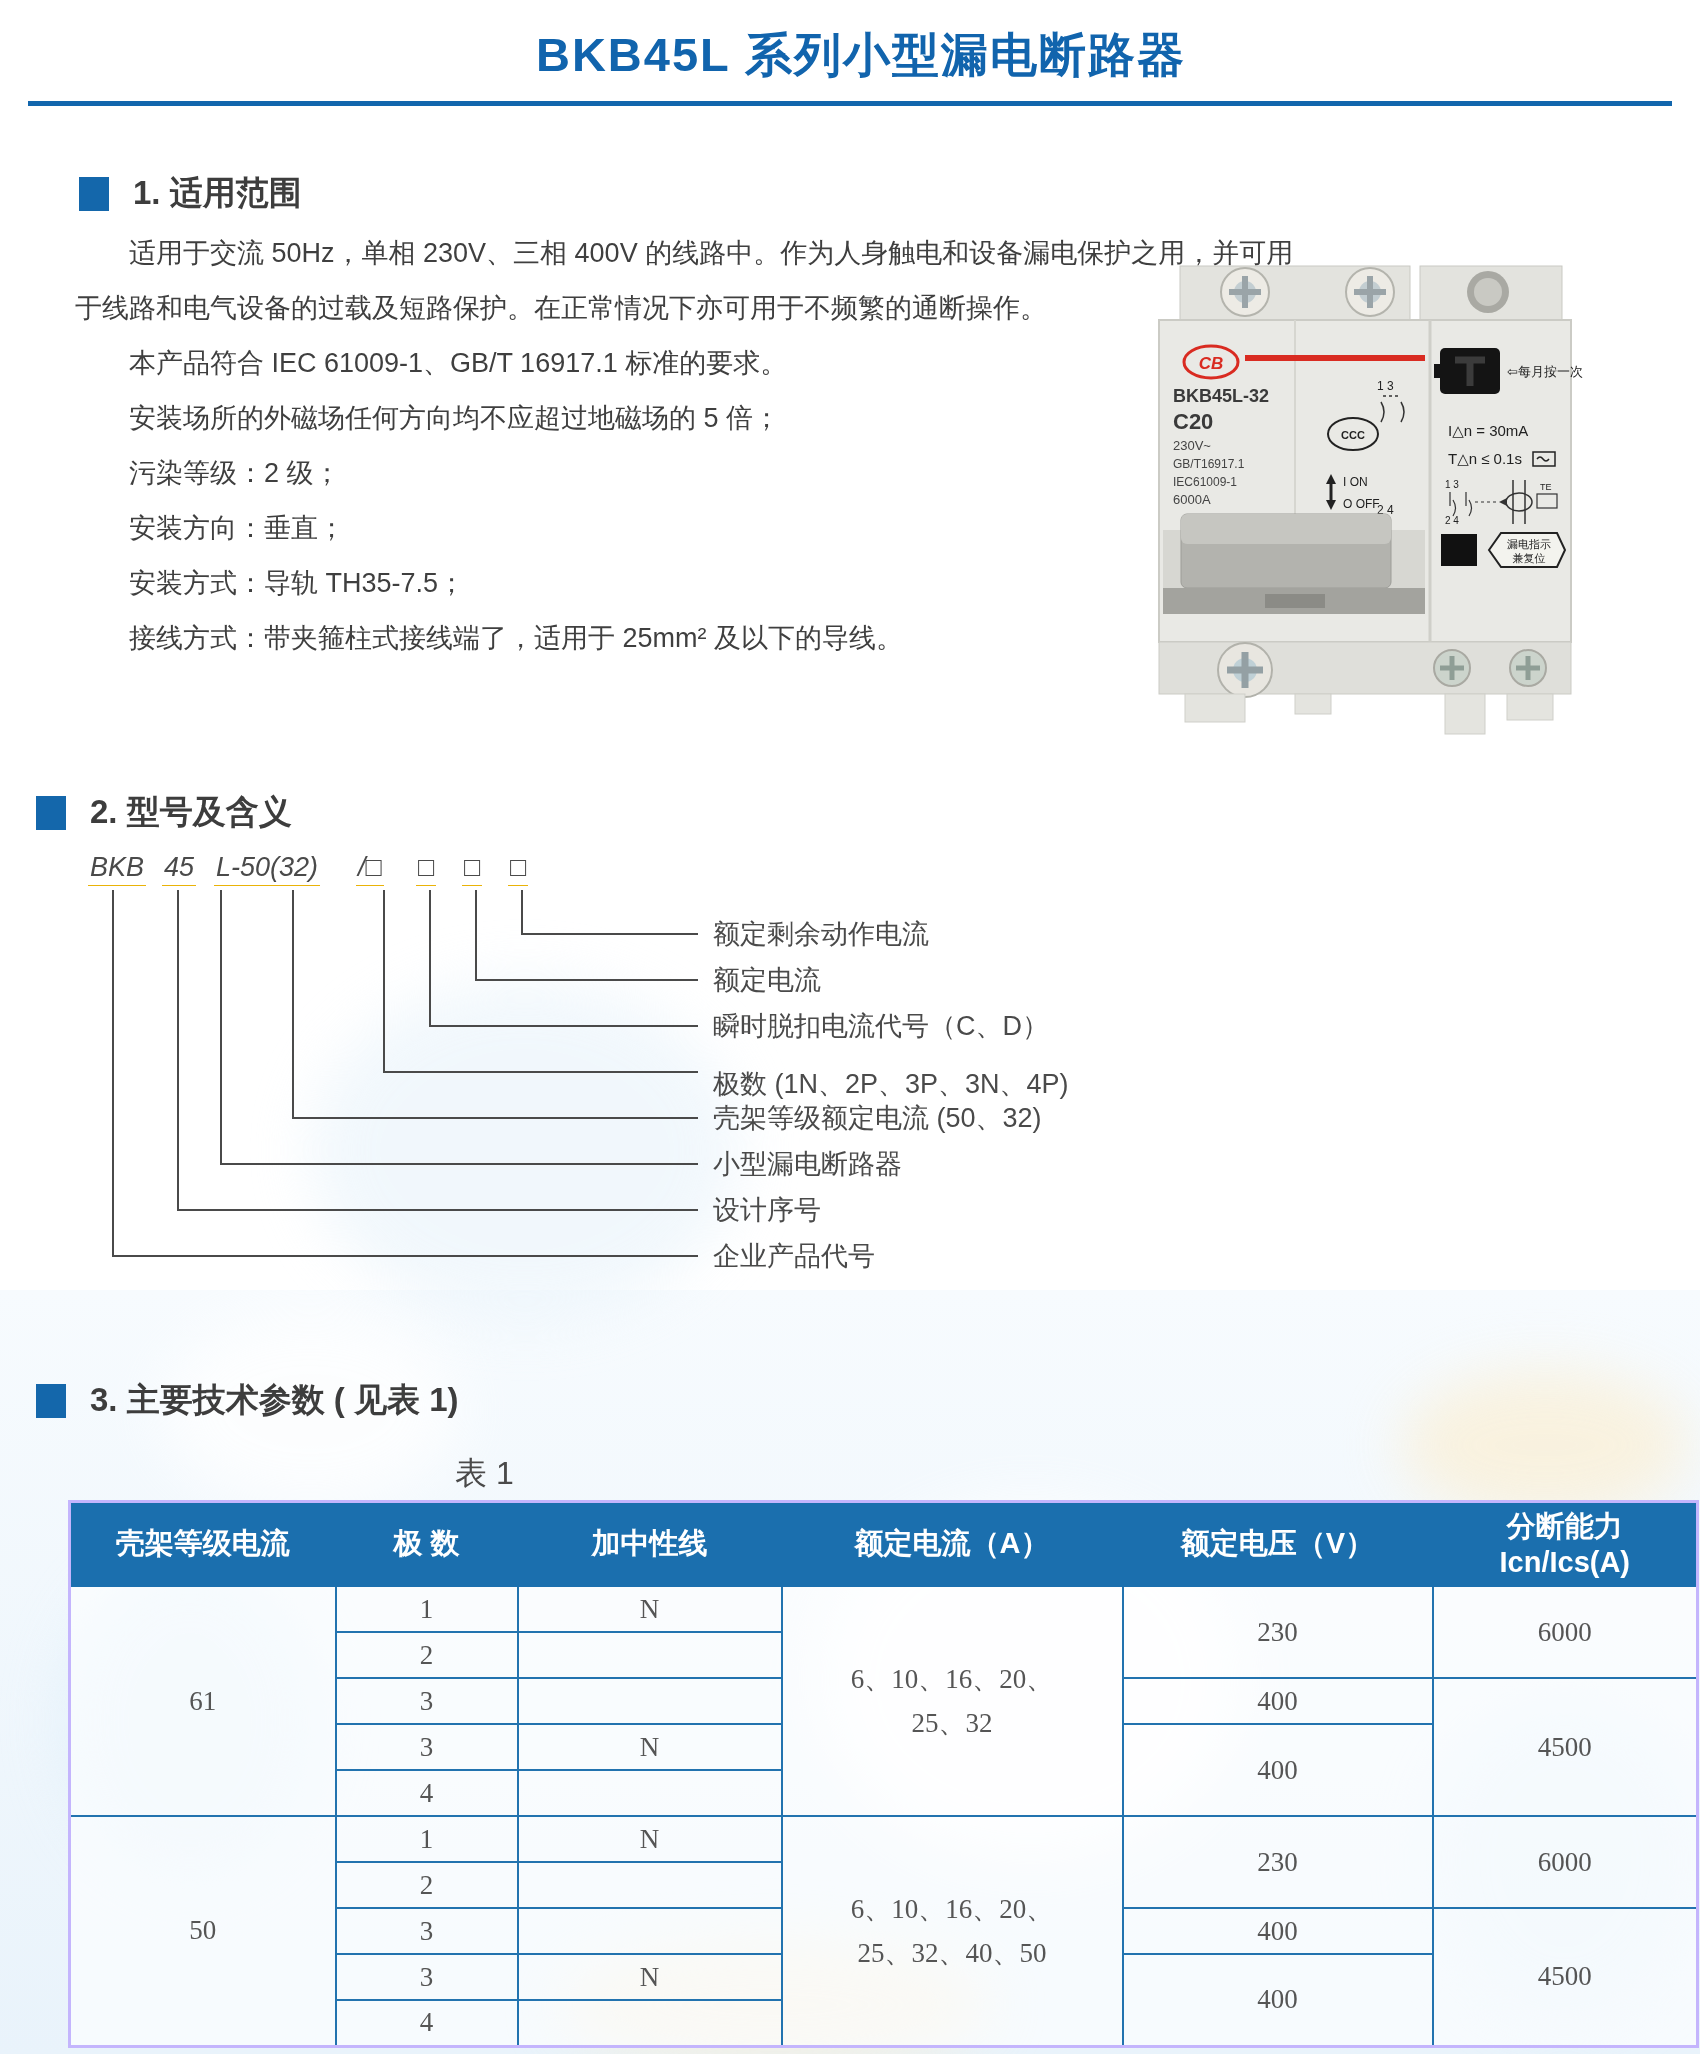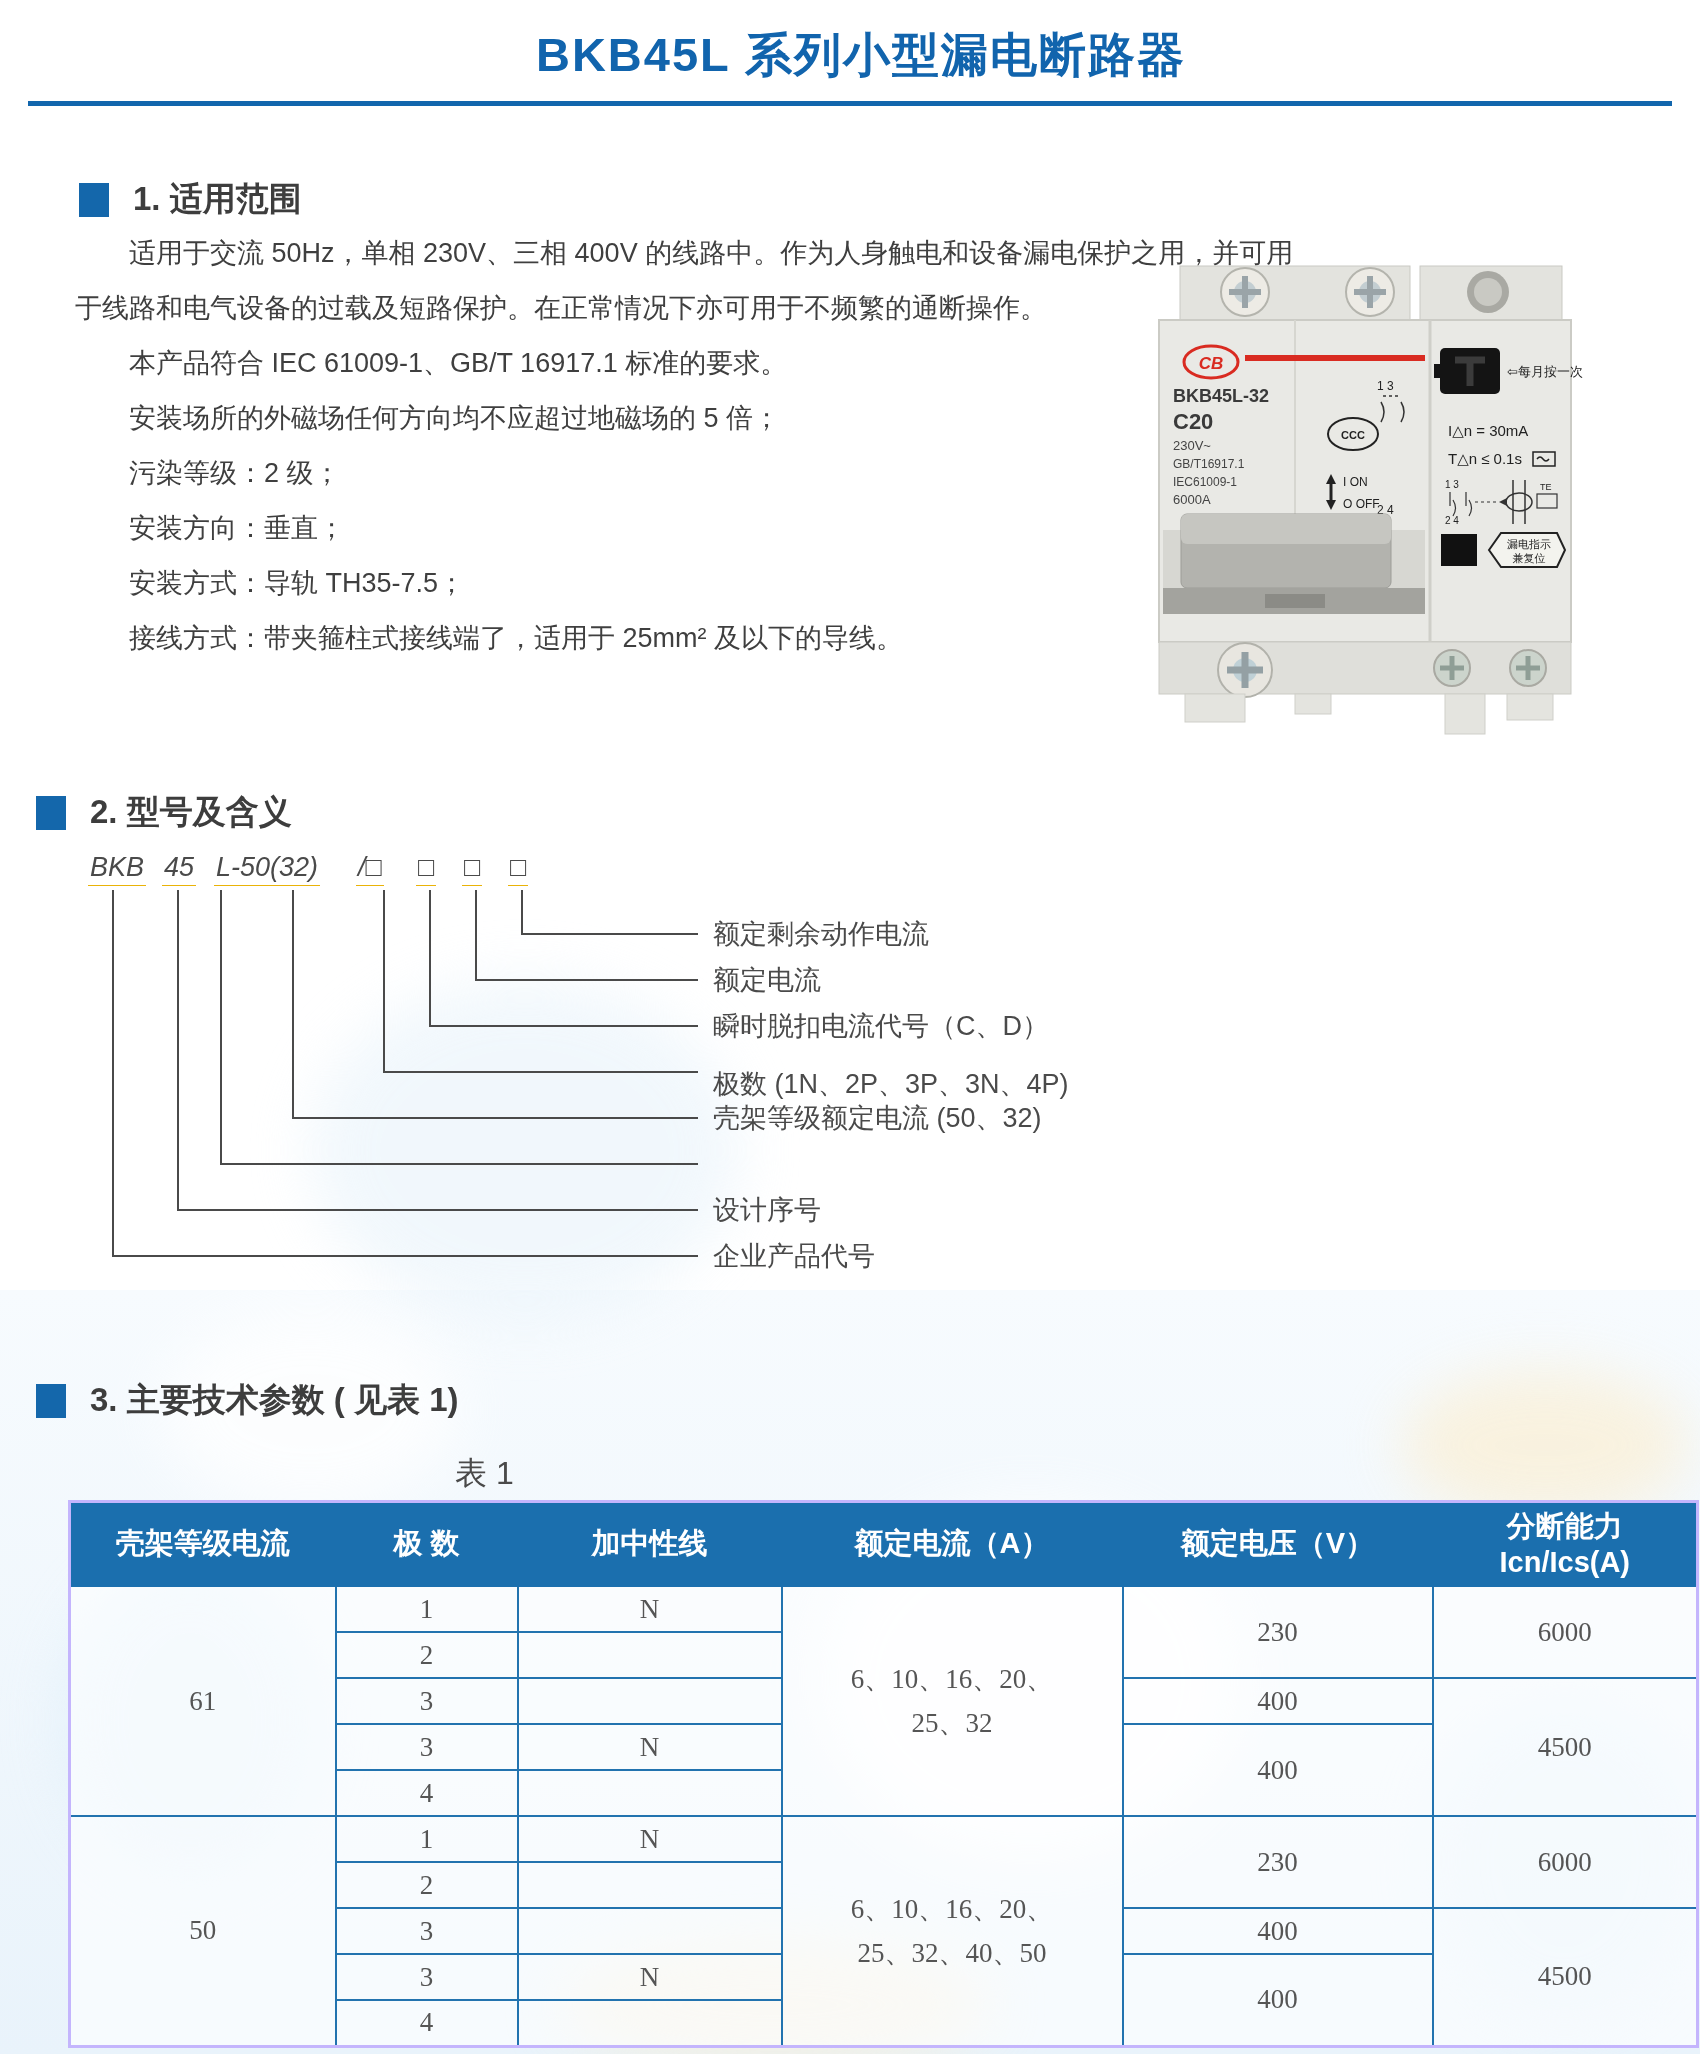--- a/index.html
+++ b/index.html
@@ -62,7 +62,7 @@
   <h1 class="title">BKB45L 系列小型漏电断路器</h1>
   <div class="title-rule"></div>
 
-  <div class="sec" style="top:177px;left:36px;padding-left:43px;">
+  <div class="sec" style="top:171px;left:36px;padding-left:43px;">
     <div class="sq"></div>
     <div class="sec-t">1. 适用范围</div>
   </div>

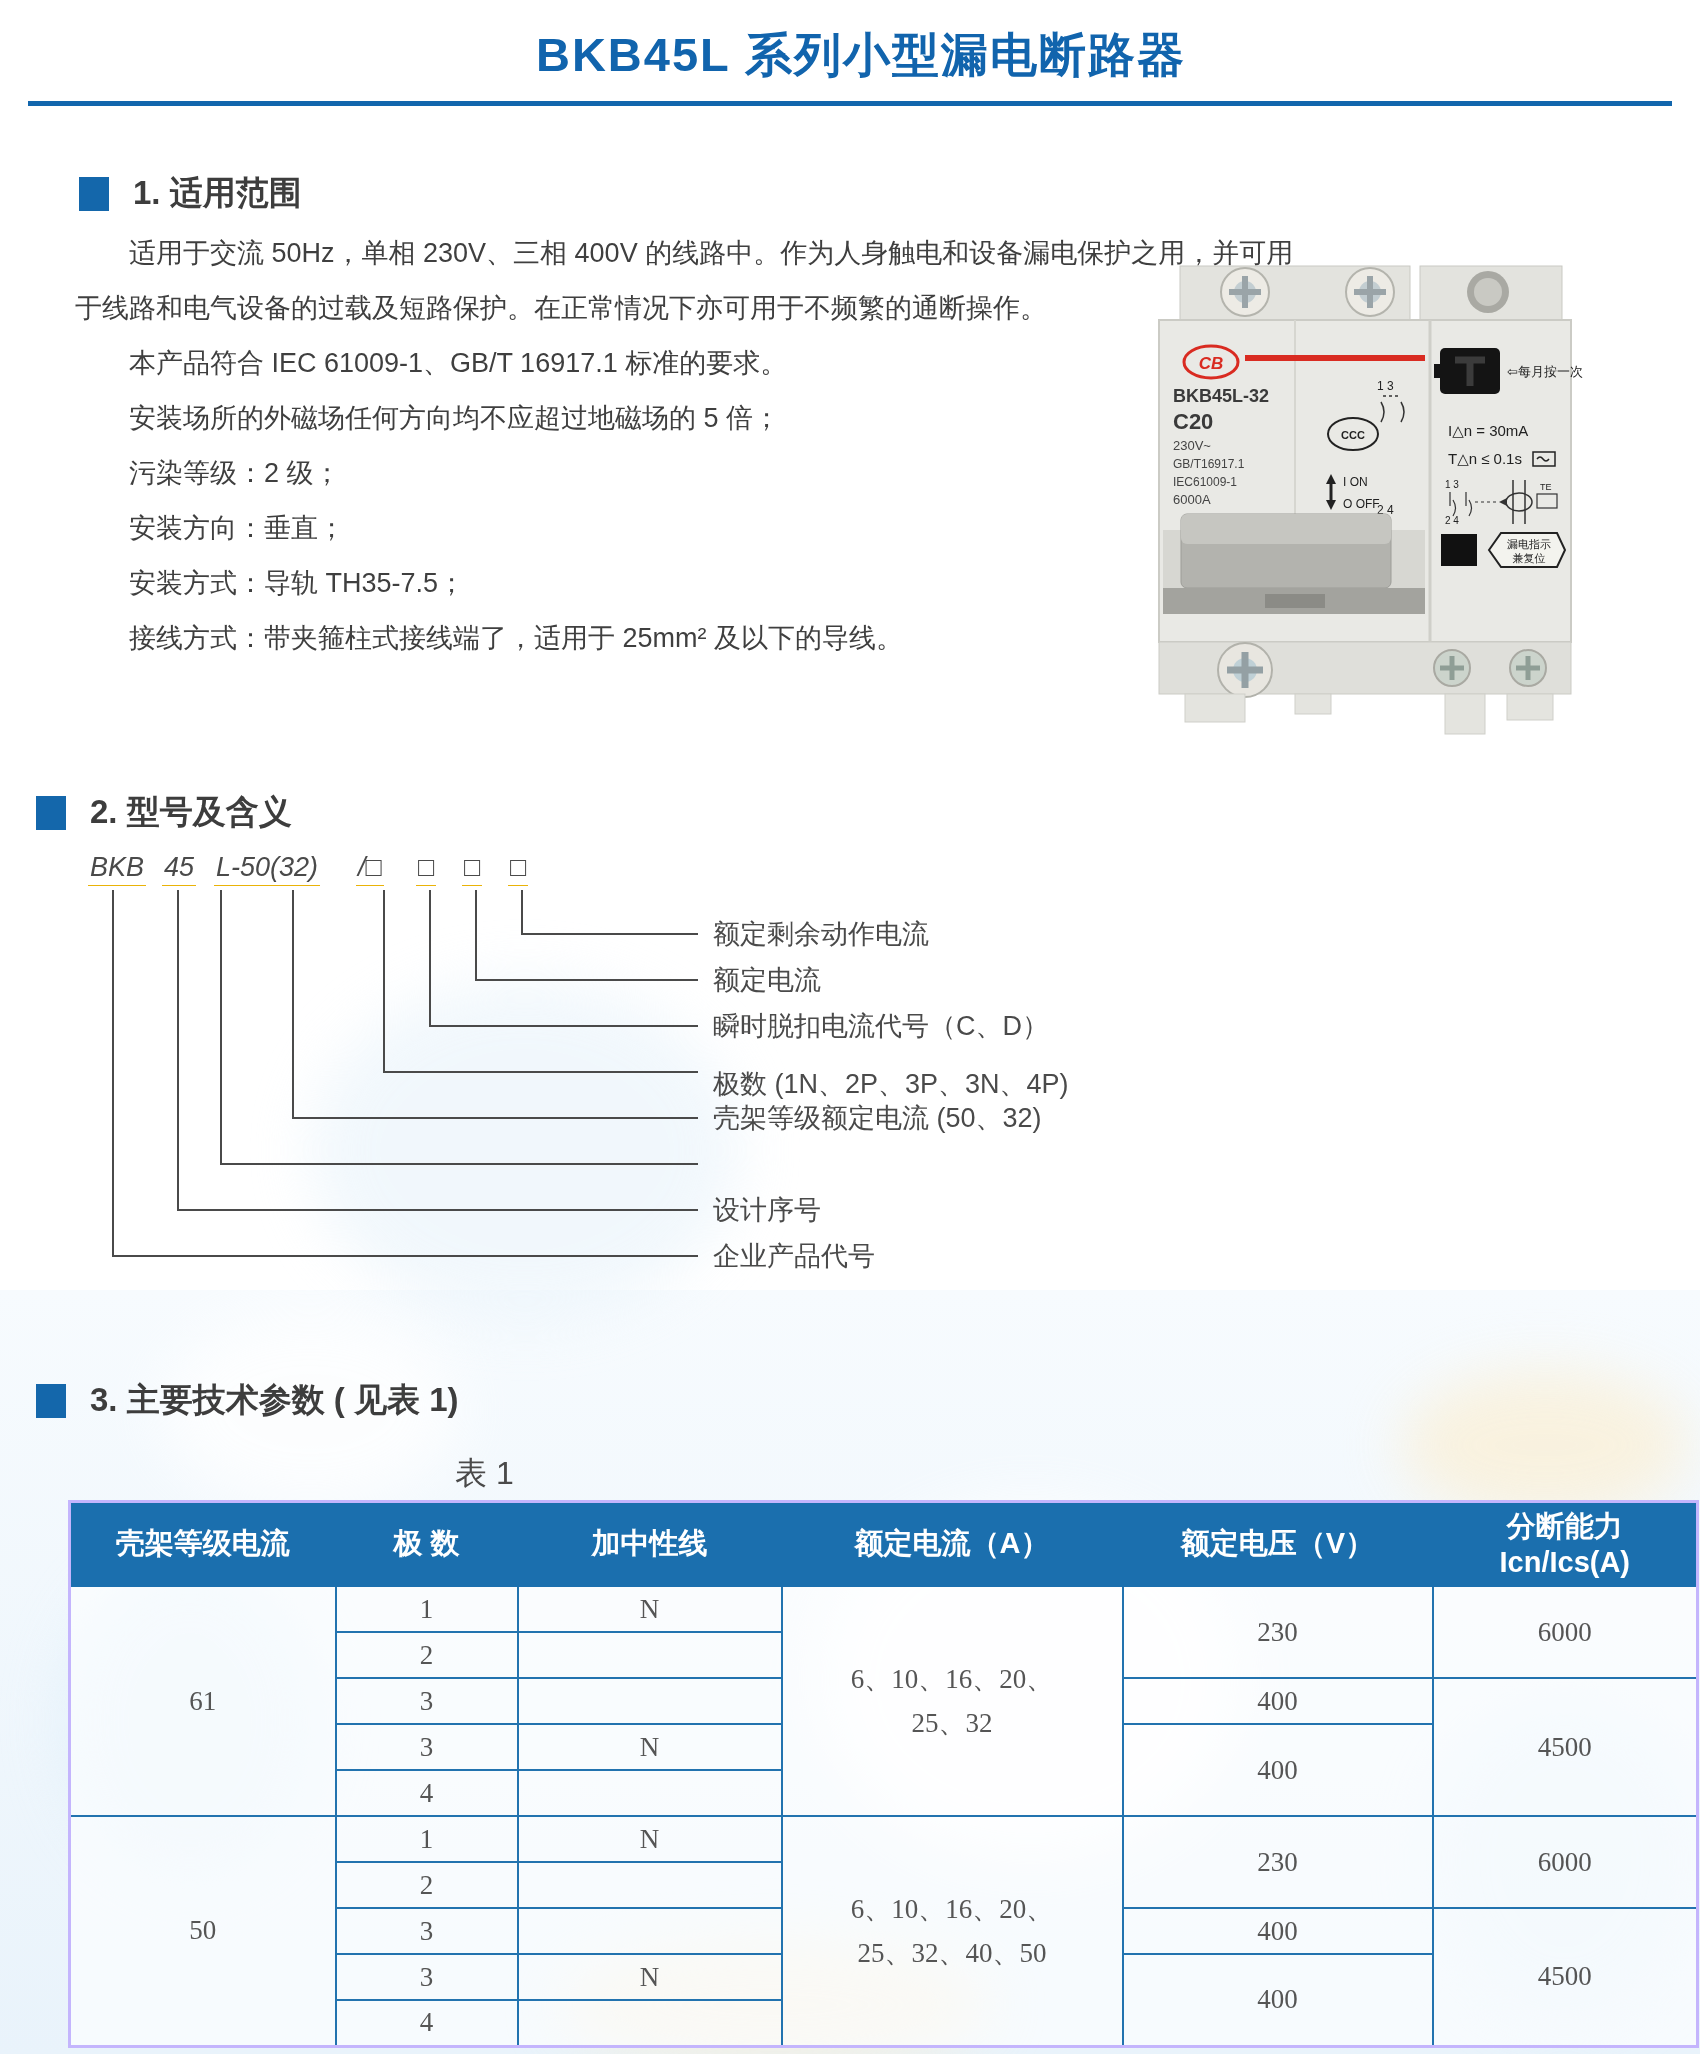--- a/index.html
+++ b/index.html
@@ -215,6 +215,7 @@
     <div class="mlabel" style="top:158px;">瞬时脱扣电流代号（C、D）</div>
     <div class="mlabel" style="top:204px;margin-top:12px;">极数 (1N、2P、3P、3N、4P)</div>
     <div class="mlabel" style="top:250px;">壳架等级额定电流 (50、32)</div>
+    <div class="mlabel" style="top:296px;">小型漏电断路器</div>
     <div class="mlabel" style="top:342px;">设计序号</div>
     <div class="mlabel" style="top:388px;">企业产品代号</div>
   </div>

